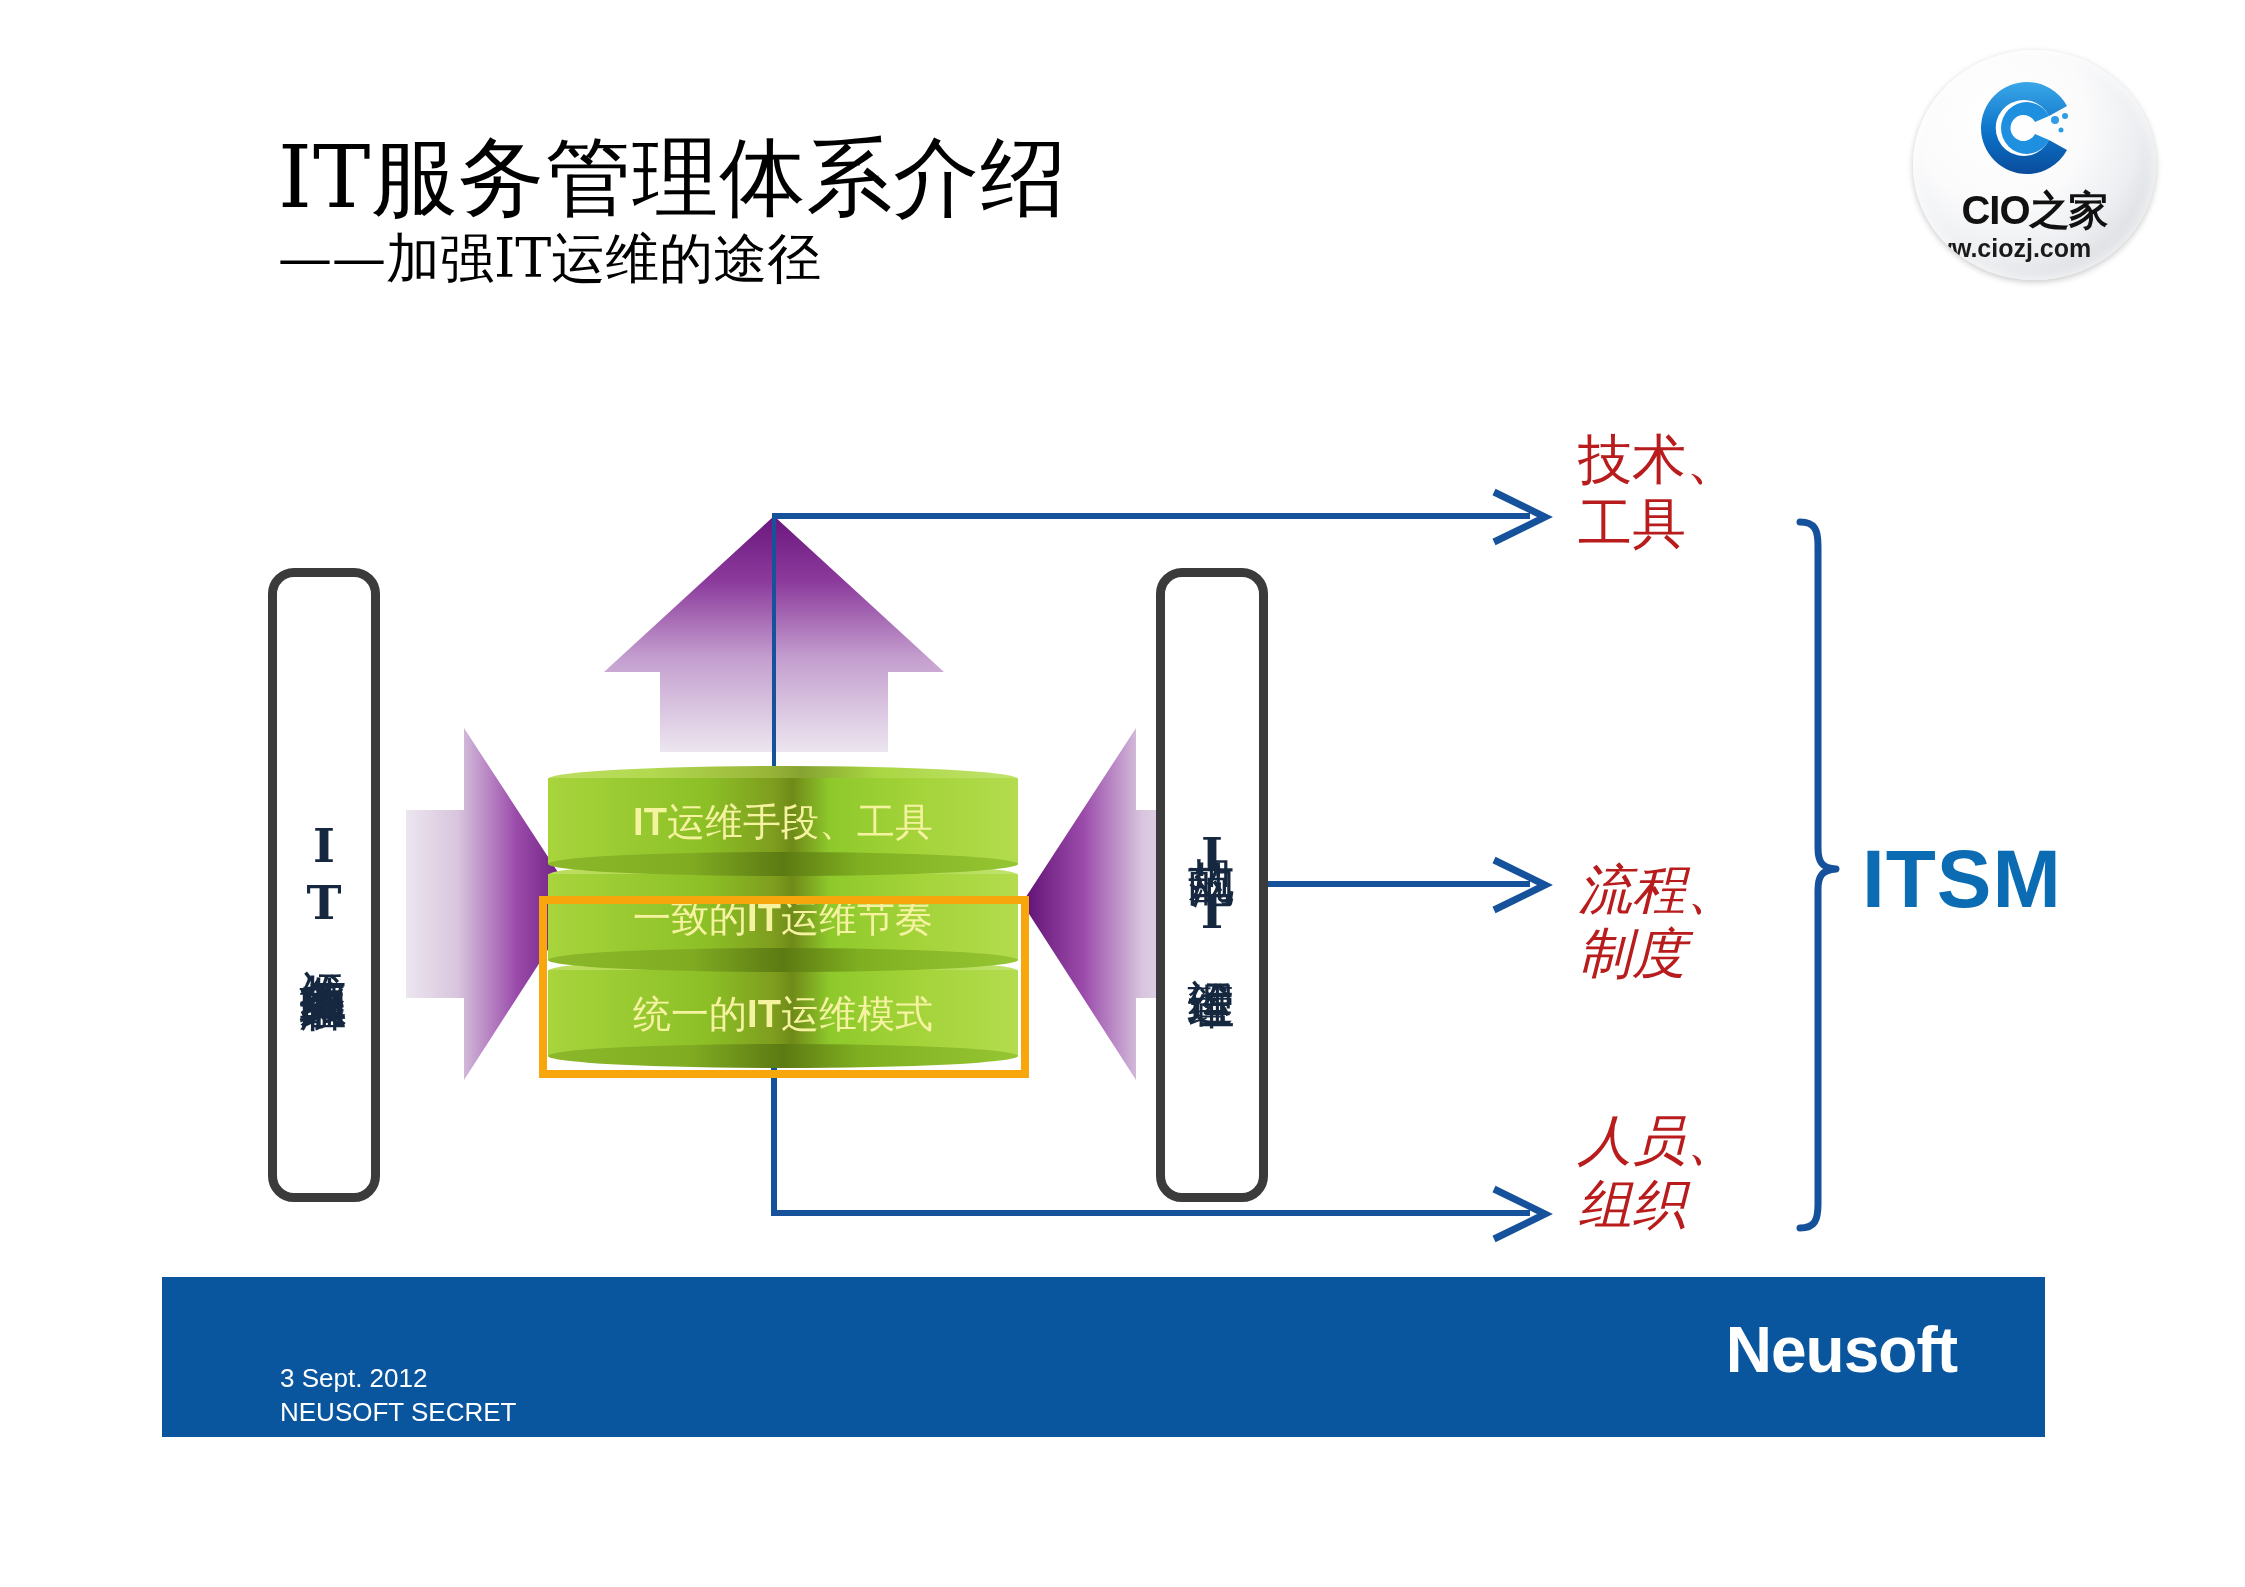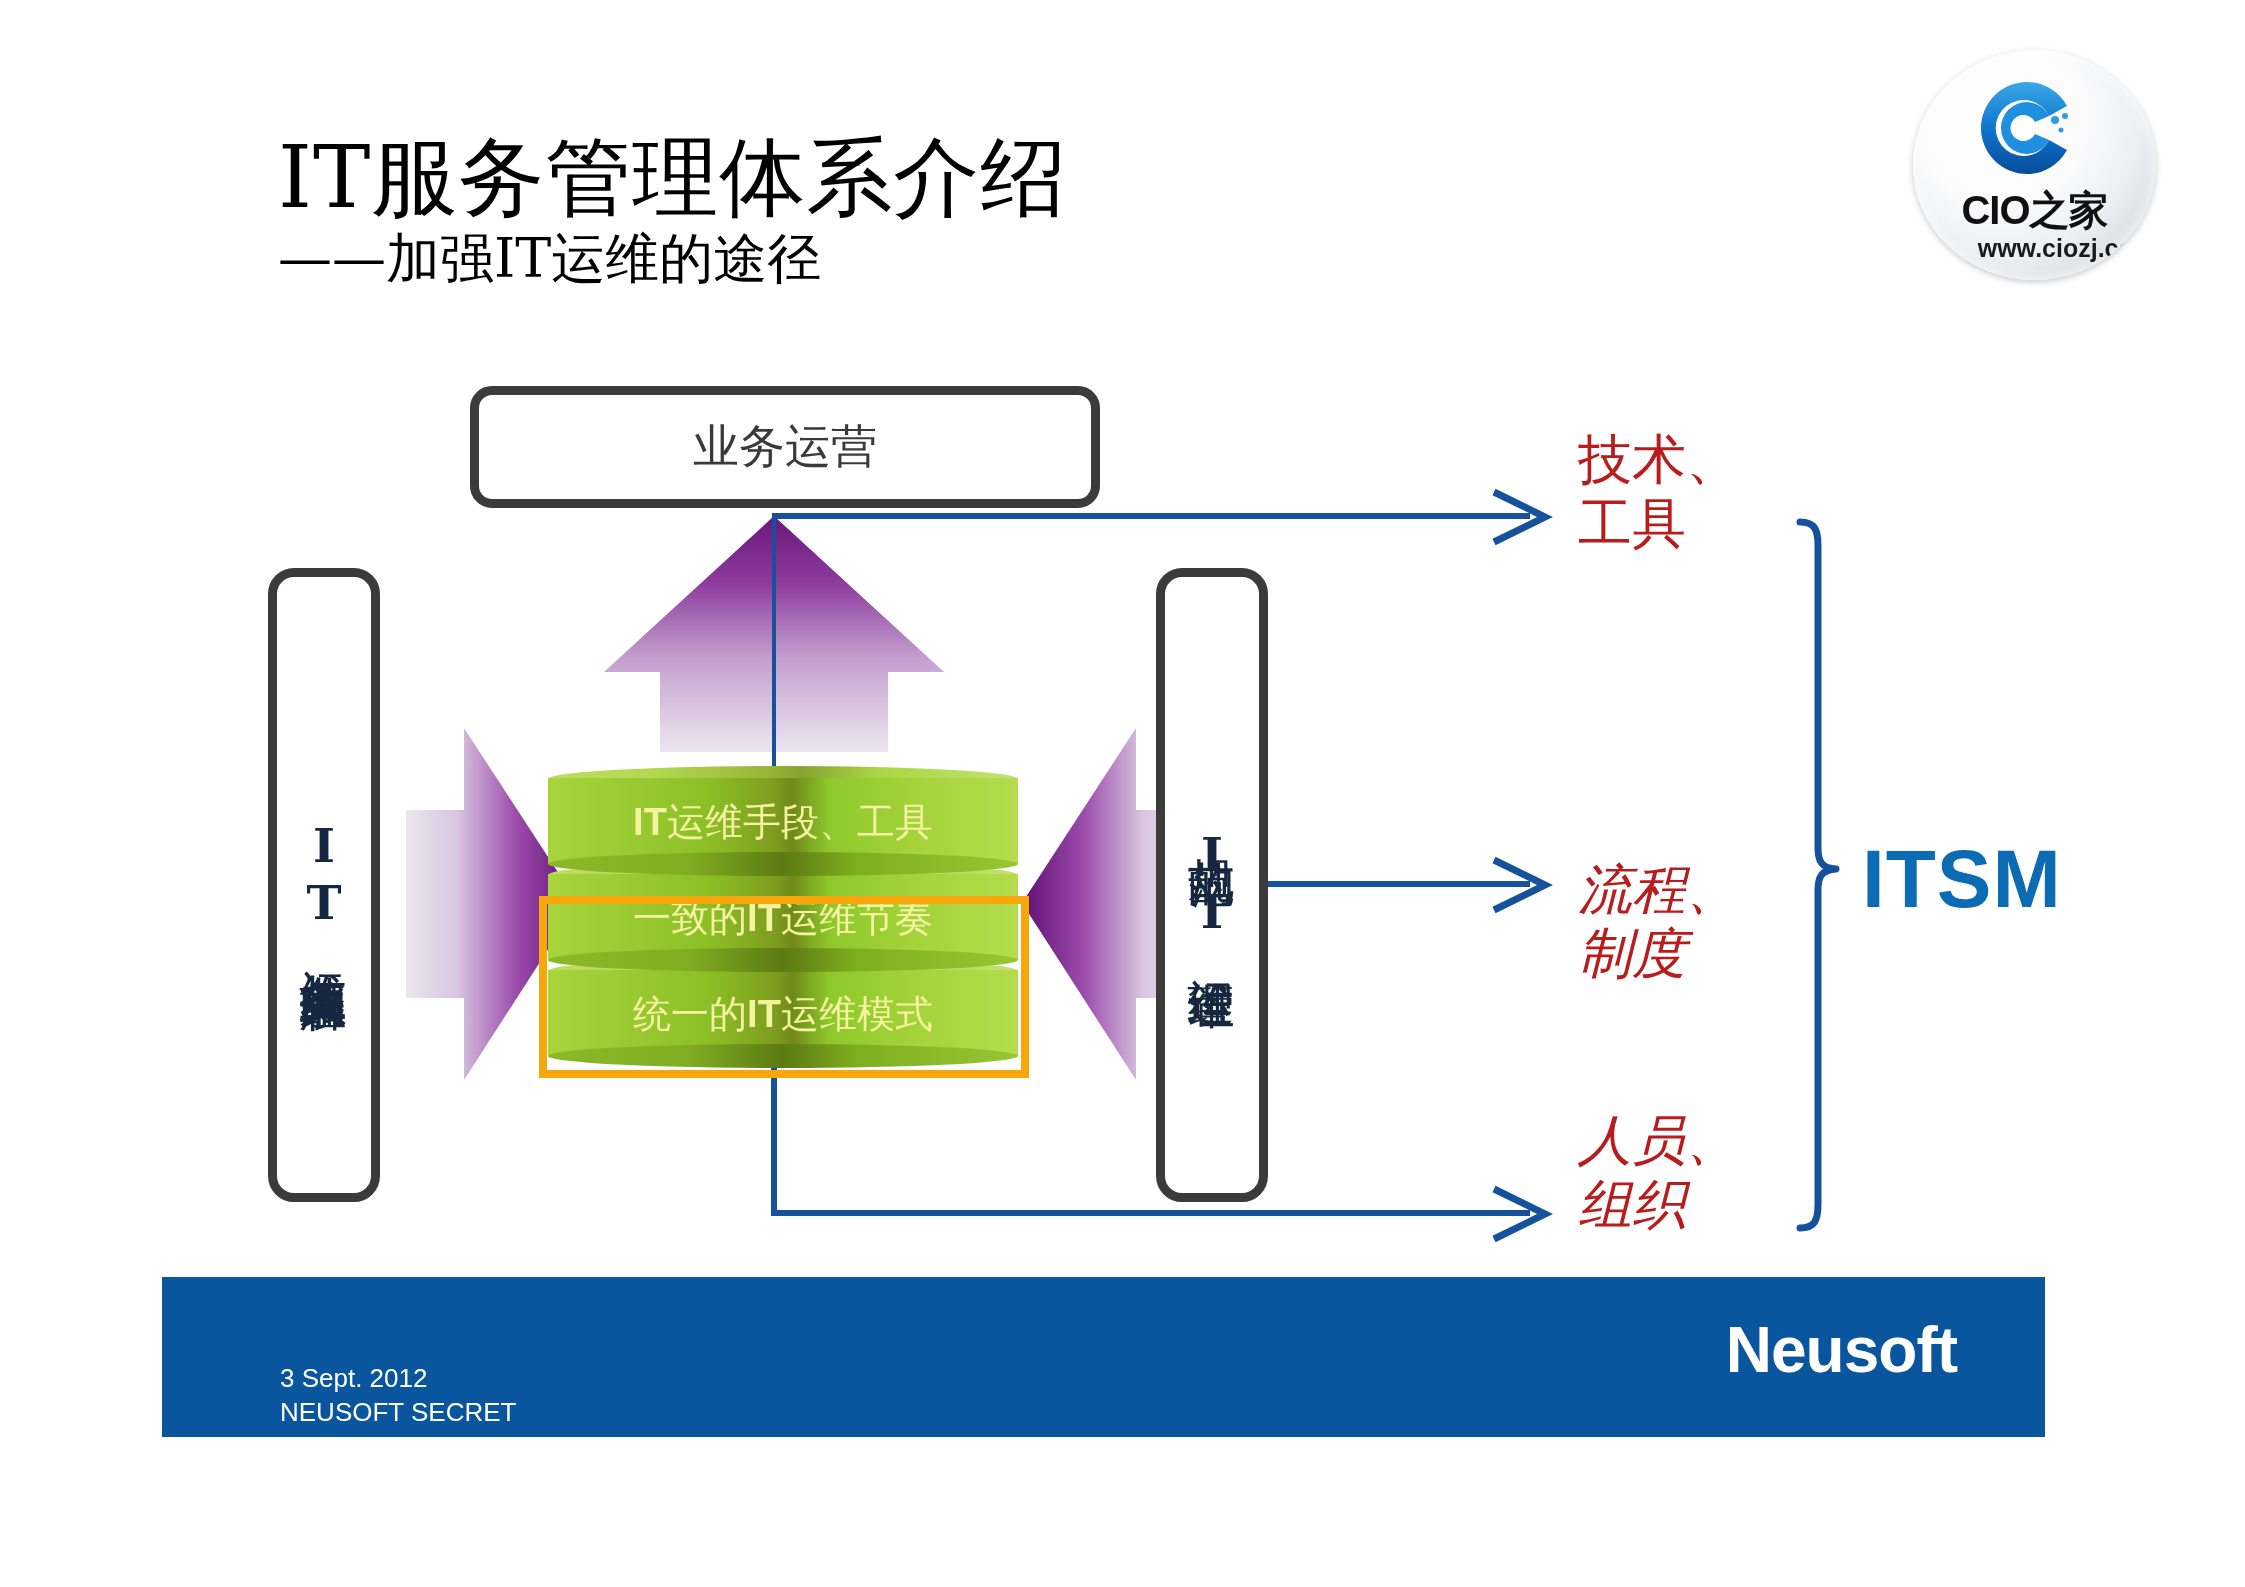--- a/index.html
+++ b/index.html
@@ -83,7 +83,7 @@
     position: absolute;
     left: 0; right: 0;
     top: 186px;
-    text-align: right;
+    text-align: left;
     font-size: 25px;
     font-weight: bold;
     color: #1a1a1a;

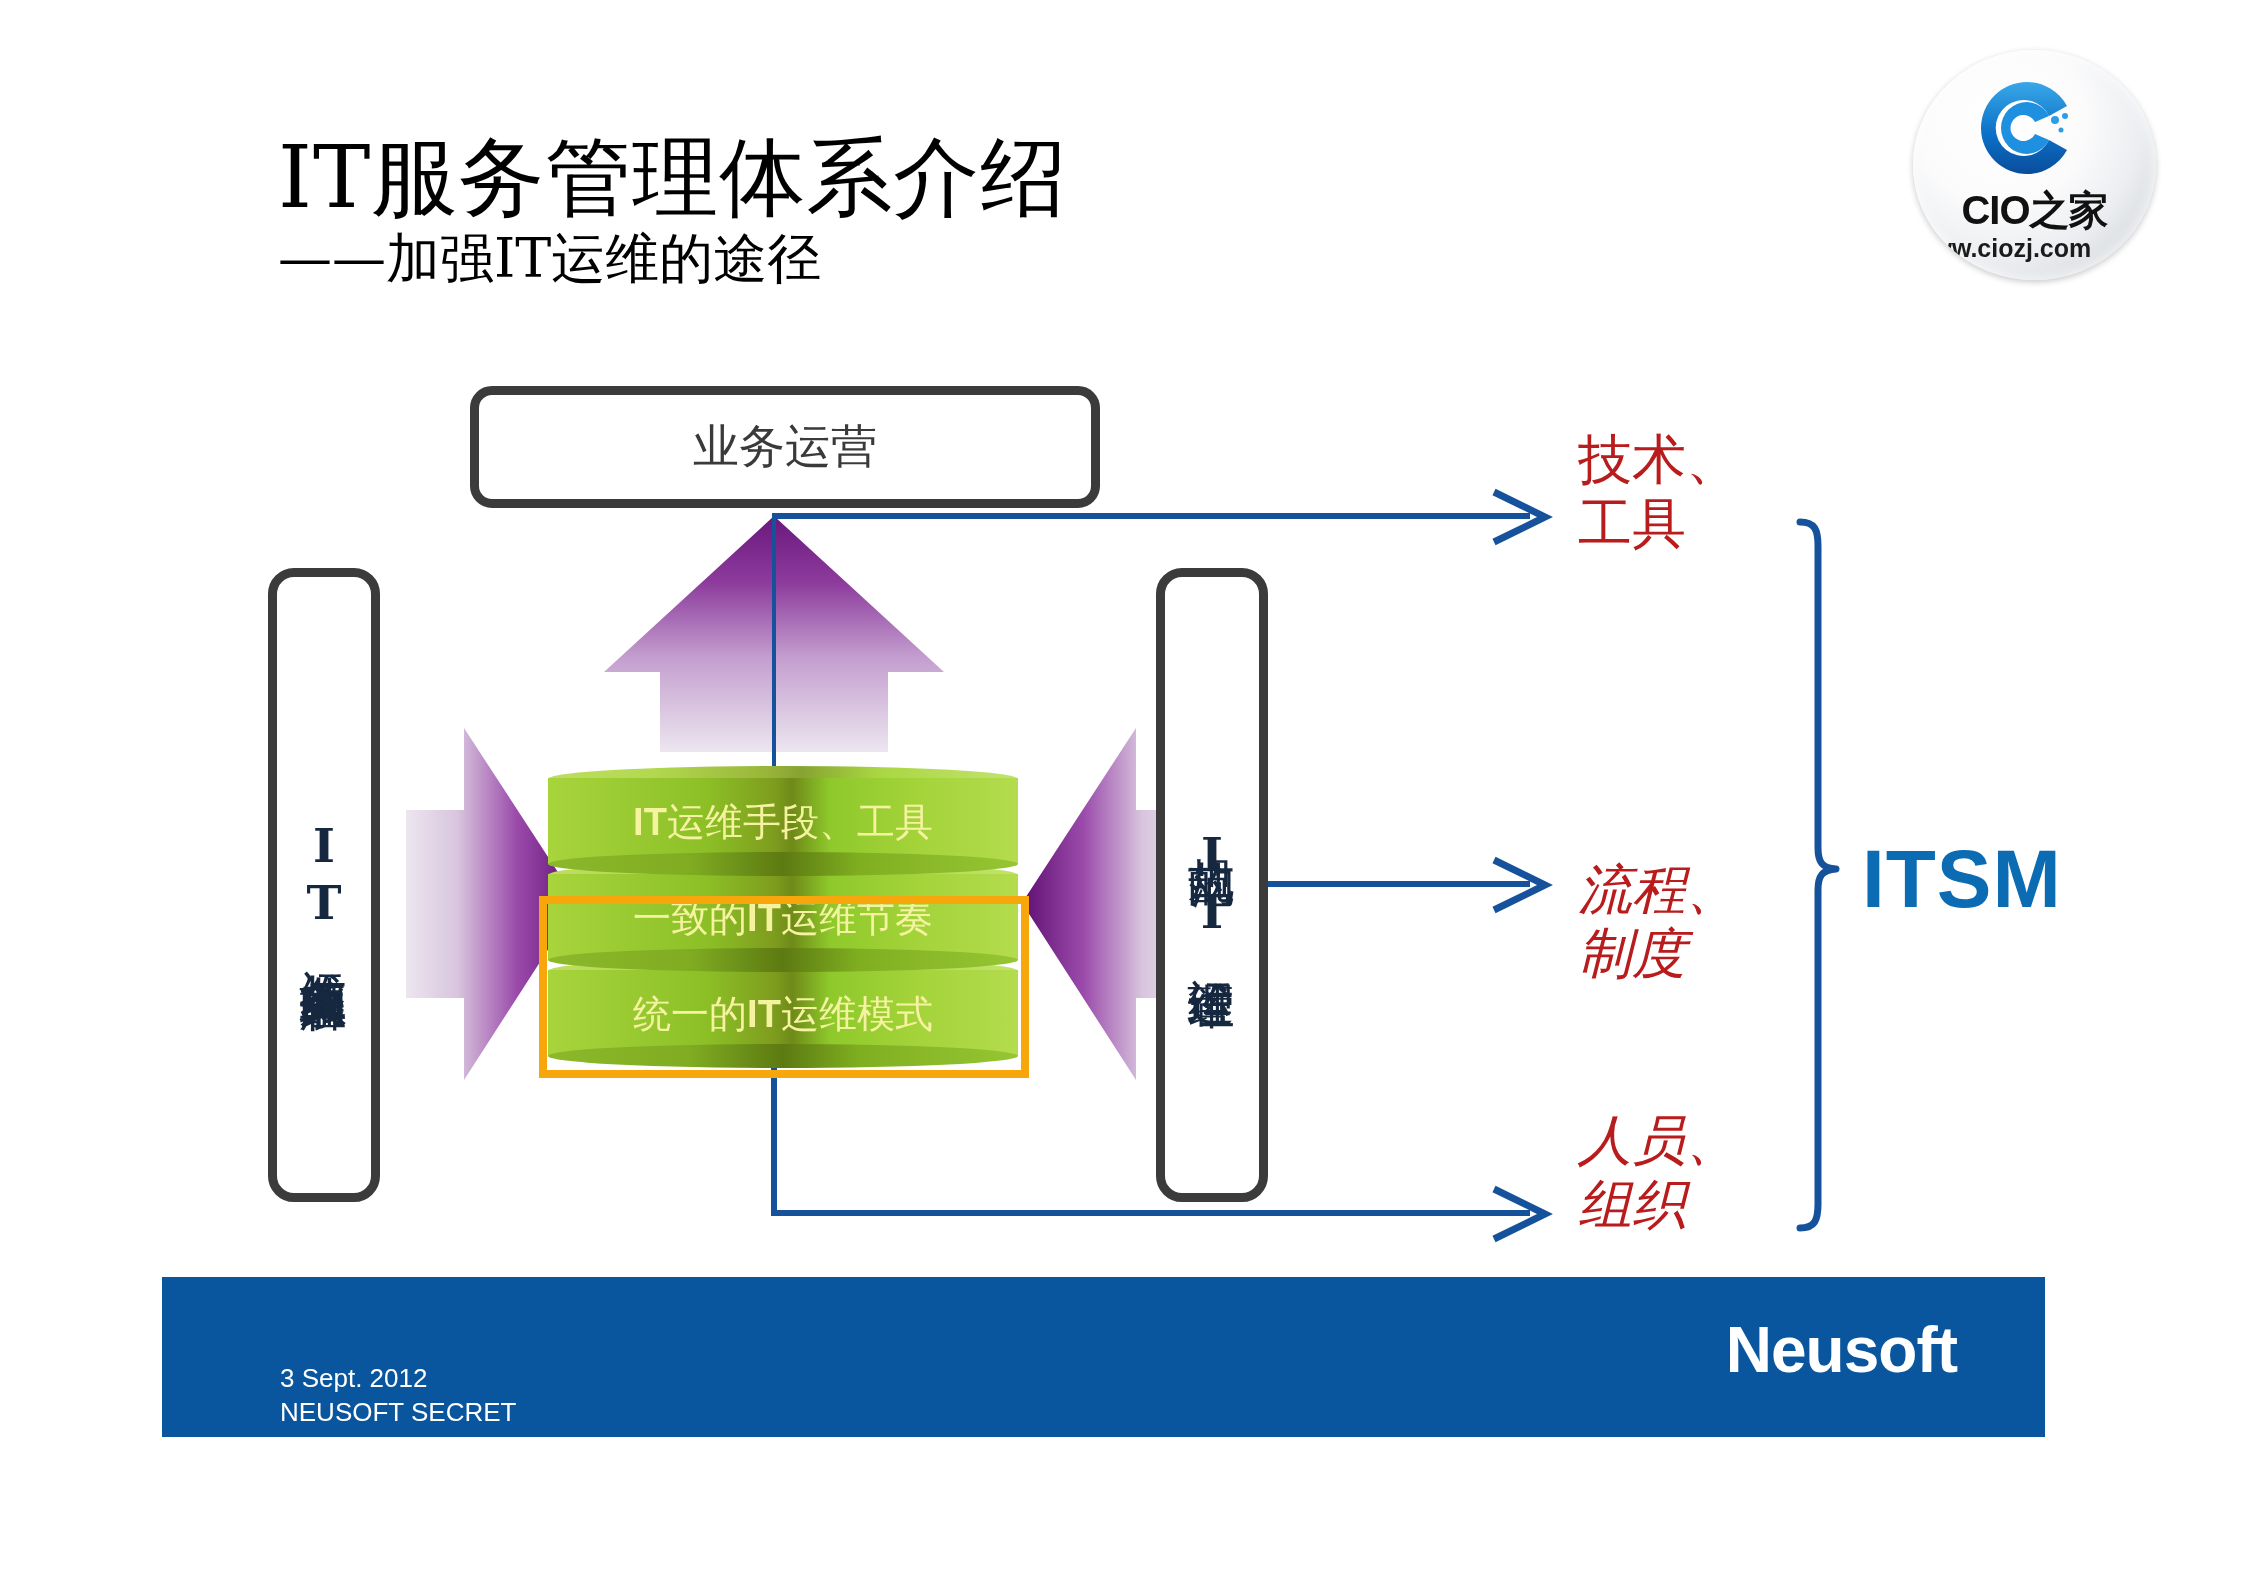--- a/index.html
+++ b/index.html
@@ -335,9 +335,6 @@
     <path d="M118 26 L4 201 L118 378 L118 296 L176 296 L176 108 L118 108 Z" fill="url(#pgR)"></path>
   </svg>
 
-  <div id="box-top">
-    <span class="label">业务运营</span>
-  </div>
 
   <div id="box-left" class="vbox">
     <span class="vlabel"><b>IT</b><span>运维与业务关系的理解</span></span>

